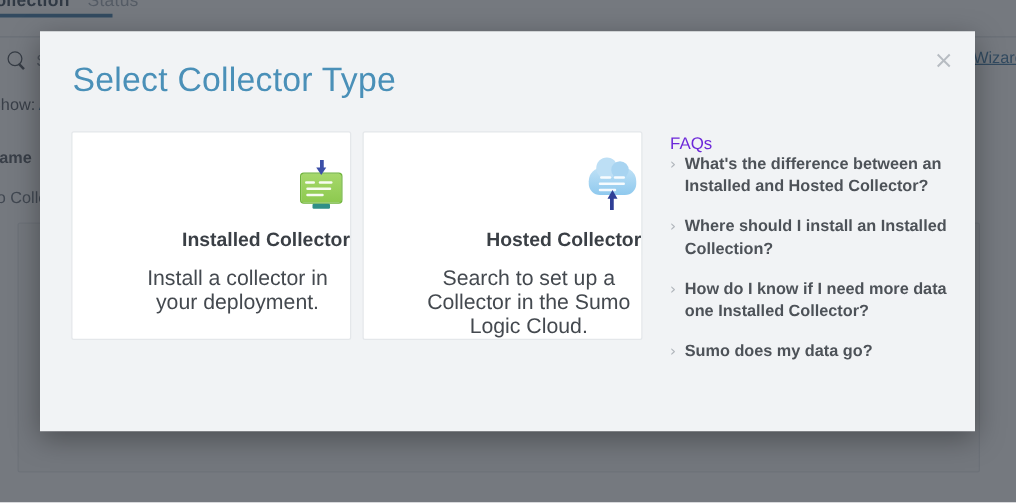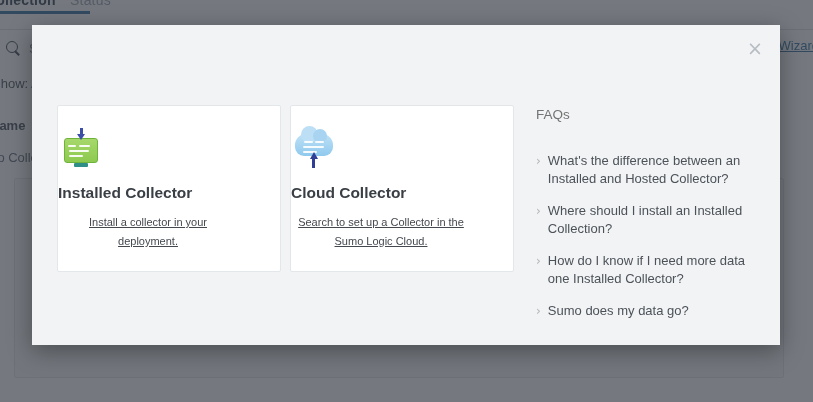--- a/index.html
+++ b/index.html
@@ -384,6 +384,7 @@
 
     <div class="modal-close">×</div>
 
+    <div class="modal-title">Select Collector Type</div>
 
     <div class="modal-body">
 

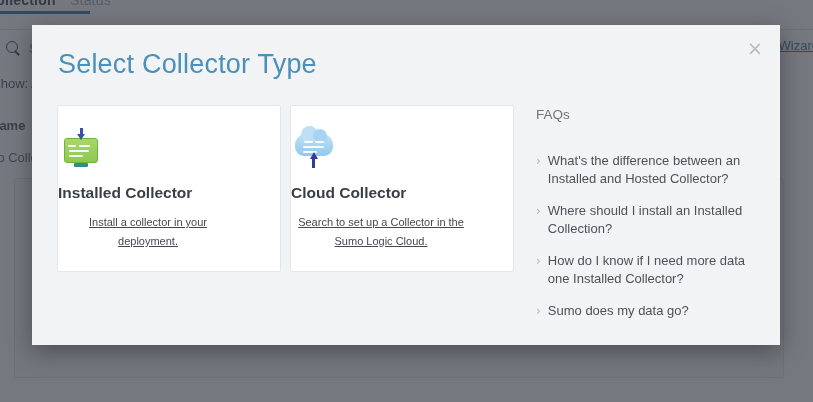--- a/index.html
+++ b/index.html
@@ -322,8 +322,8 @@
   }
   .faqs-title {
     font-size: 13.5px;
-    color: #737373;
-    margin-bottom: 30px;
+    color: #6d28d9;
+    margin-bottom: 0;
   }
   .faq-item {
     display: flex;

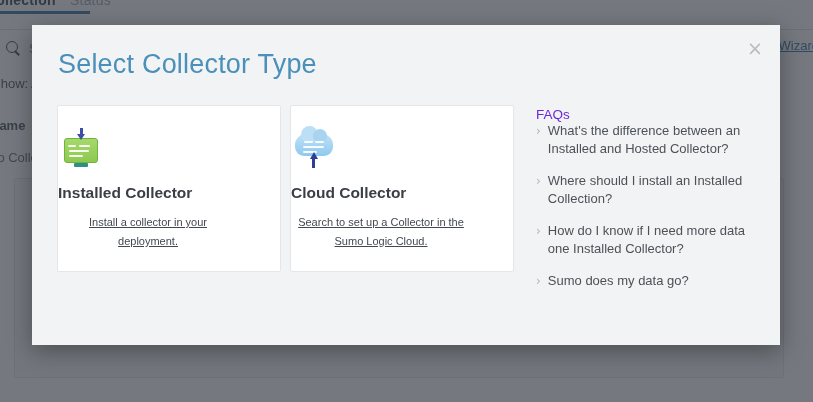--- a/index.html
+++ b/index.html
@@ -342,6 +342,7 @@
     font-size: 13px;
     color: #4d5258;
     line-height: 18px;
+    font-weight: bold;
   }
 </style>
 </head>

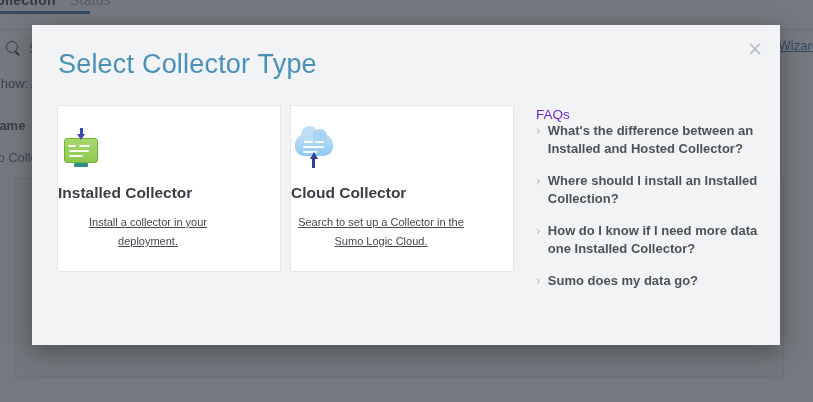--- a/index.html
+++ b/index.html
@@ -181,7 +181,7 @@
     border-radius: 2px;
     display: flex;
     flex-direction: column;
-    align-items: flex-start;
+    align-items: flex-end;
     cursor: pointer;
     padding-top: 22px;
   }

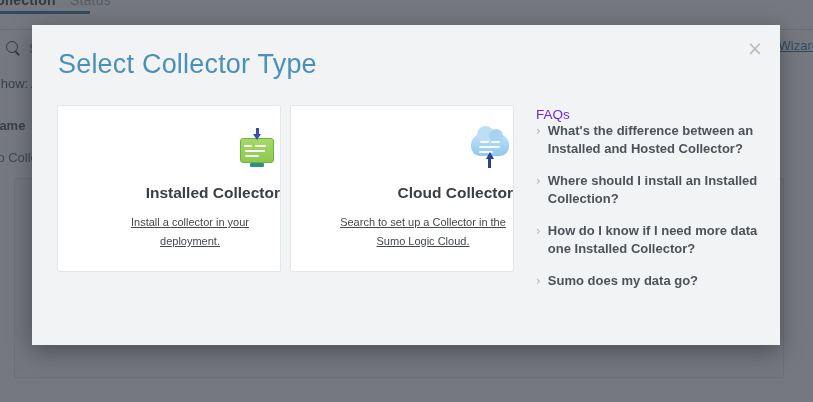--- a/index.html
+++ b/index.html
@@ -414,7 +414,7 @@
             <span class="cloud-line cl4"></span>
             <span class="cloud-arrow"></span>
           </div>
-          <div class="card-title">Cloud Collector</div>
+          <div class="card-title">Hosted Collector</div>
           <div class="card-desc">Search to set up a Collector in the Sumo Logic Cloud.</div>
         </div>
 

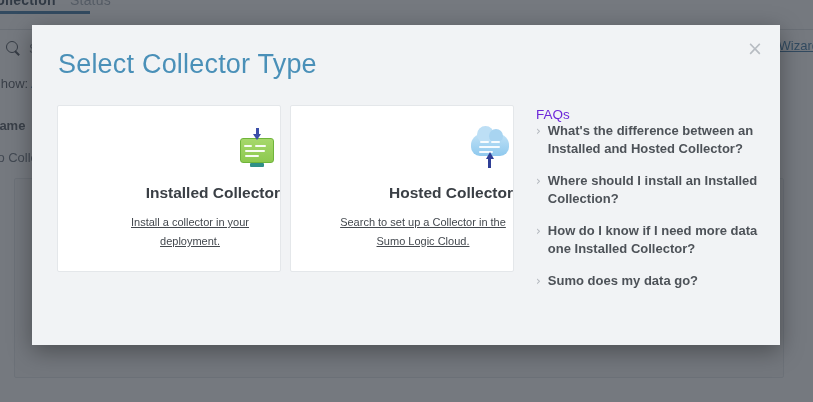--- a/index.html
+++ b/index.html
@@ -306,12 +306,11 @@
     margin-bottom: 11px;
   }
   .card-desc {
-    font-size: 11px;
+    font-size: 17px;
     color: #44494f;
     line-height: 19px;
     text-align: center;
     width: 180px;
-    text-decoration: underline;
   }
 
   

